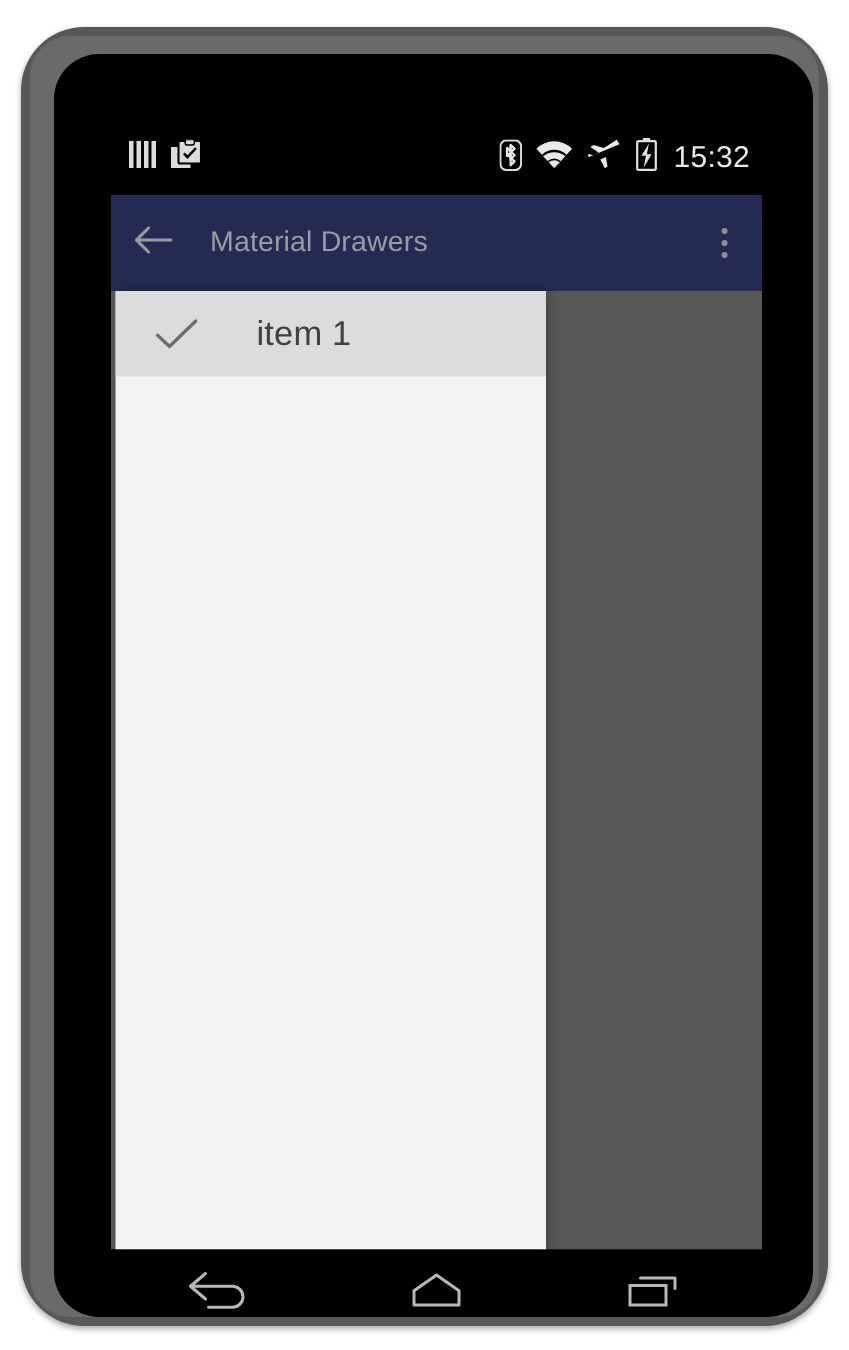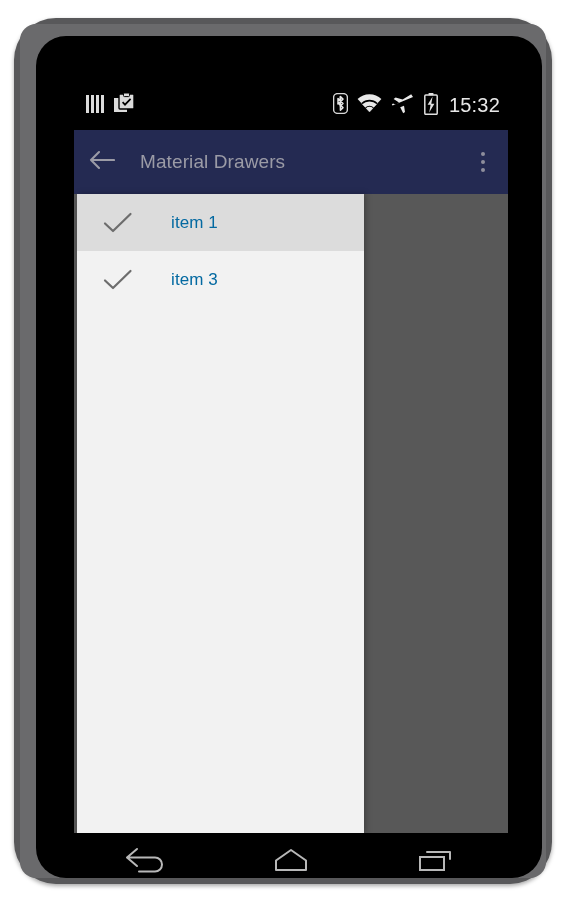--- a/index.html
+++ b/index.html
@@ -33,7 +33,7 @@
     top: 6px;
     right: 6px;
     bottom: 6px;
-    border-radius: 16px;
+    border-radius: 27px;
     background: #6a6a6c;
   }
   .device-screen-bed {

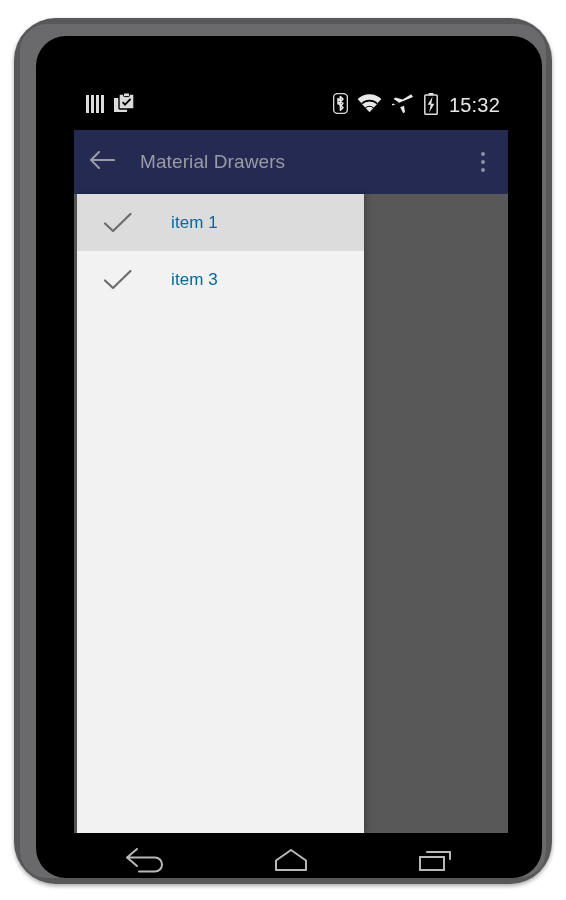--- a/index.html
+++ b/index.html
@@ -172,8 +172,8 @@
     justify-content: flex-start;
   }
   .drawer-item-label {
-    font-size: 17px;
-    color: #0369a1;
+    font-size: 23px;
+    color: #404040;
     margin-left: 22px;
     letter-spacing: 0.1px;
   }

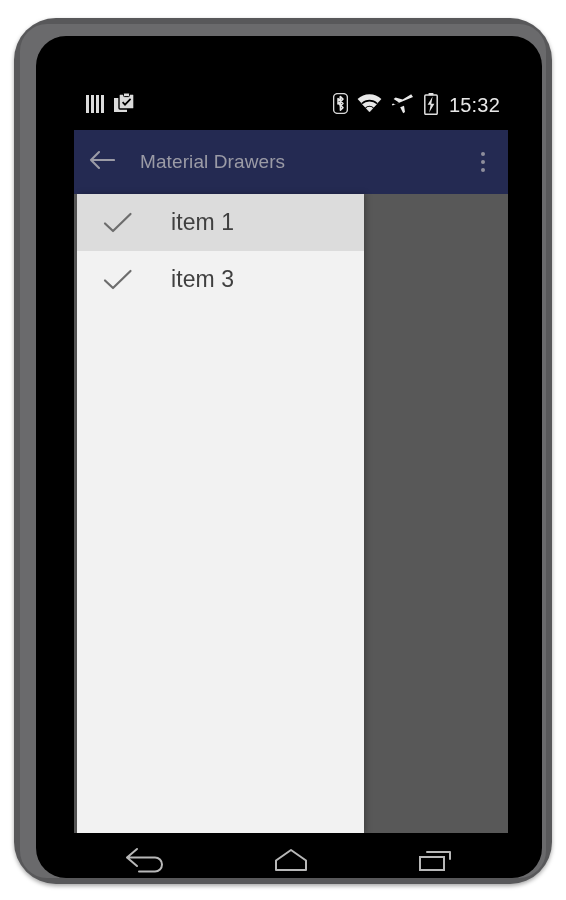--- a/index.html
+++ b/index.html
@@ -293,14 +293,6 @@
             </div>
 
 
-            <div class="drawer-item">
-              <span class="drawer-item-icon">
-                <svg width="30" height="24" viewBox="0 0 30 24">
-                  <path d="M2 12.5 L10 20 L27.5 3" fill="none" stroke="#6d6d6d" stroke-width="2.2" stroke-linecap="round" stroke-linejoin="round"></path>
-                </svg>
-              </span>
-              <span class="drawer-item-label">item 3</span>
-            </div>
 
           </div>
         </div>

